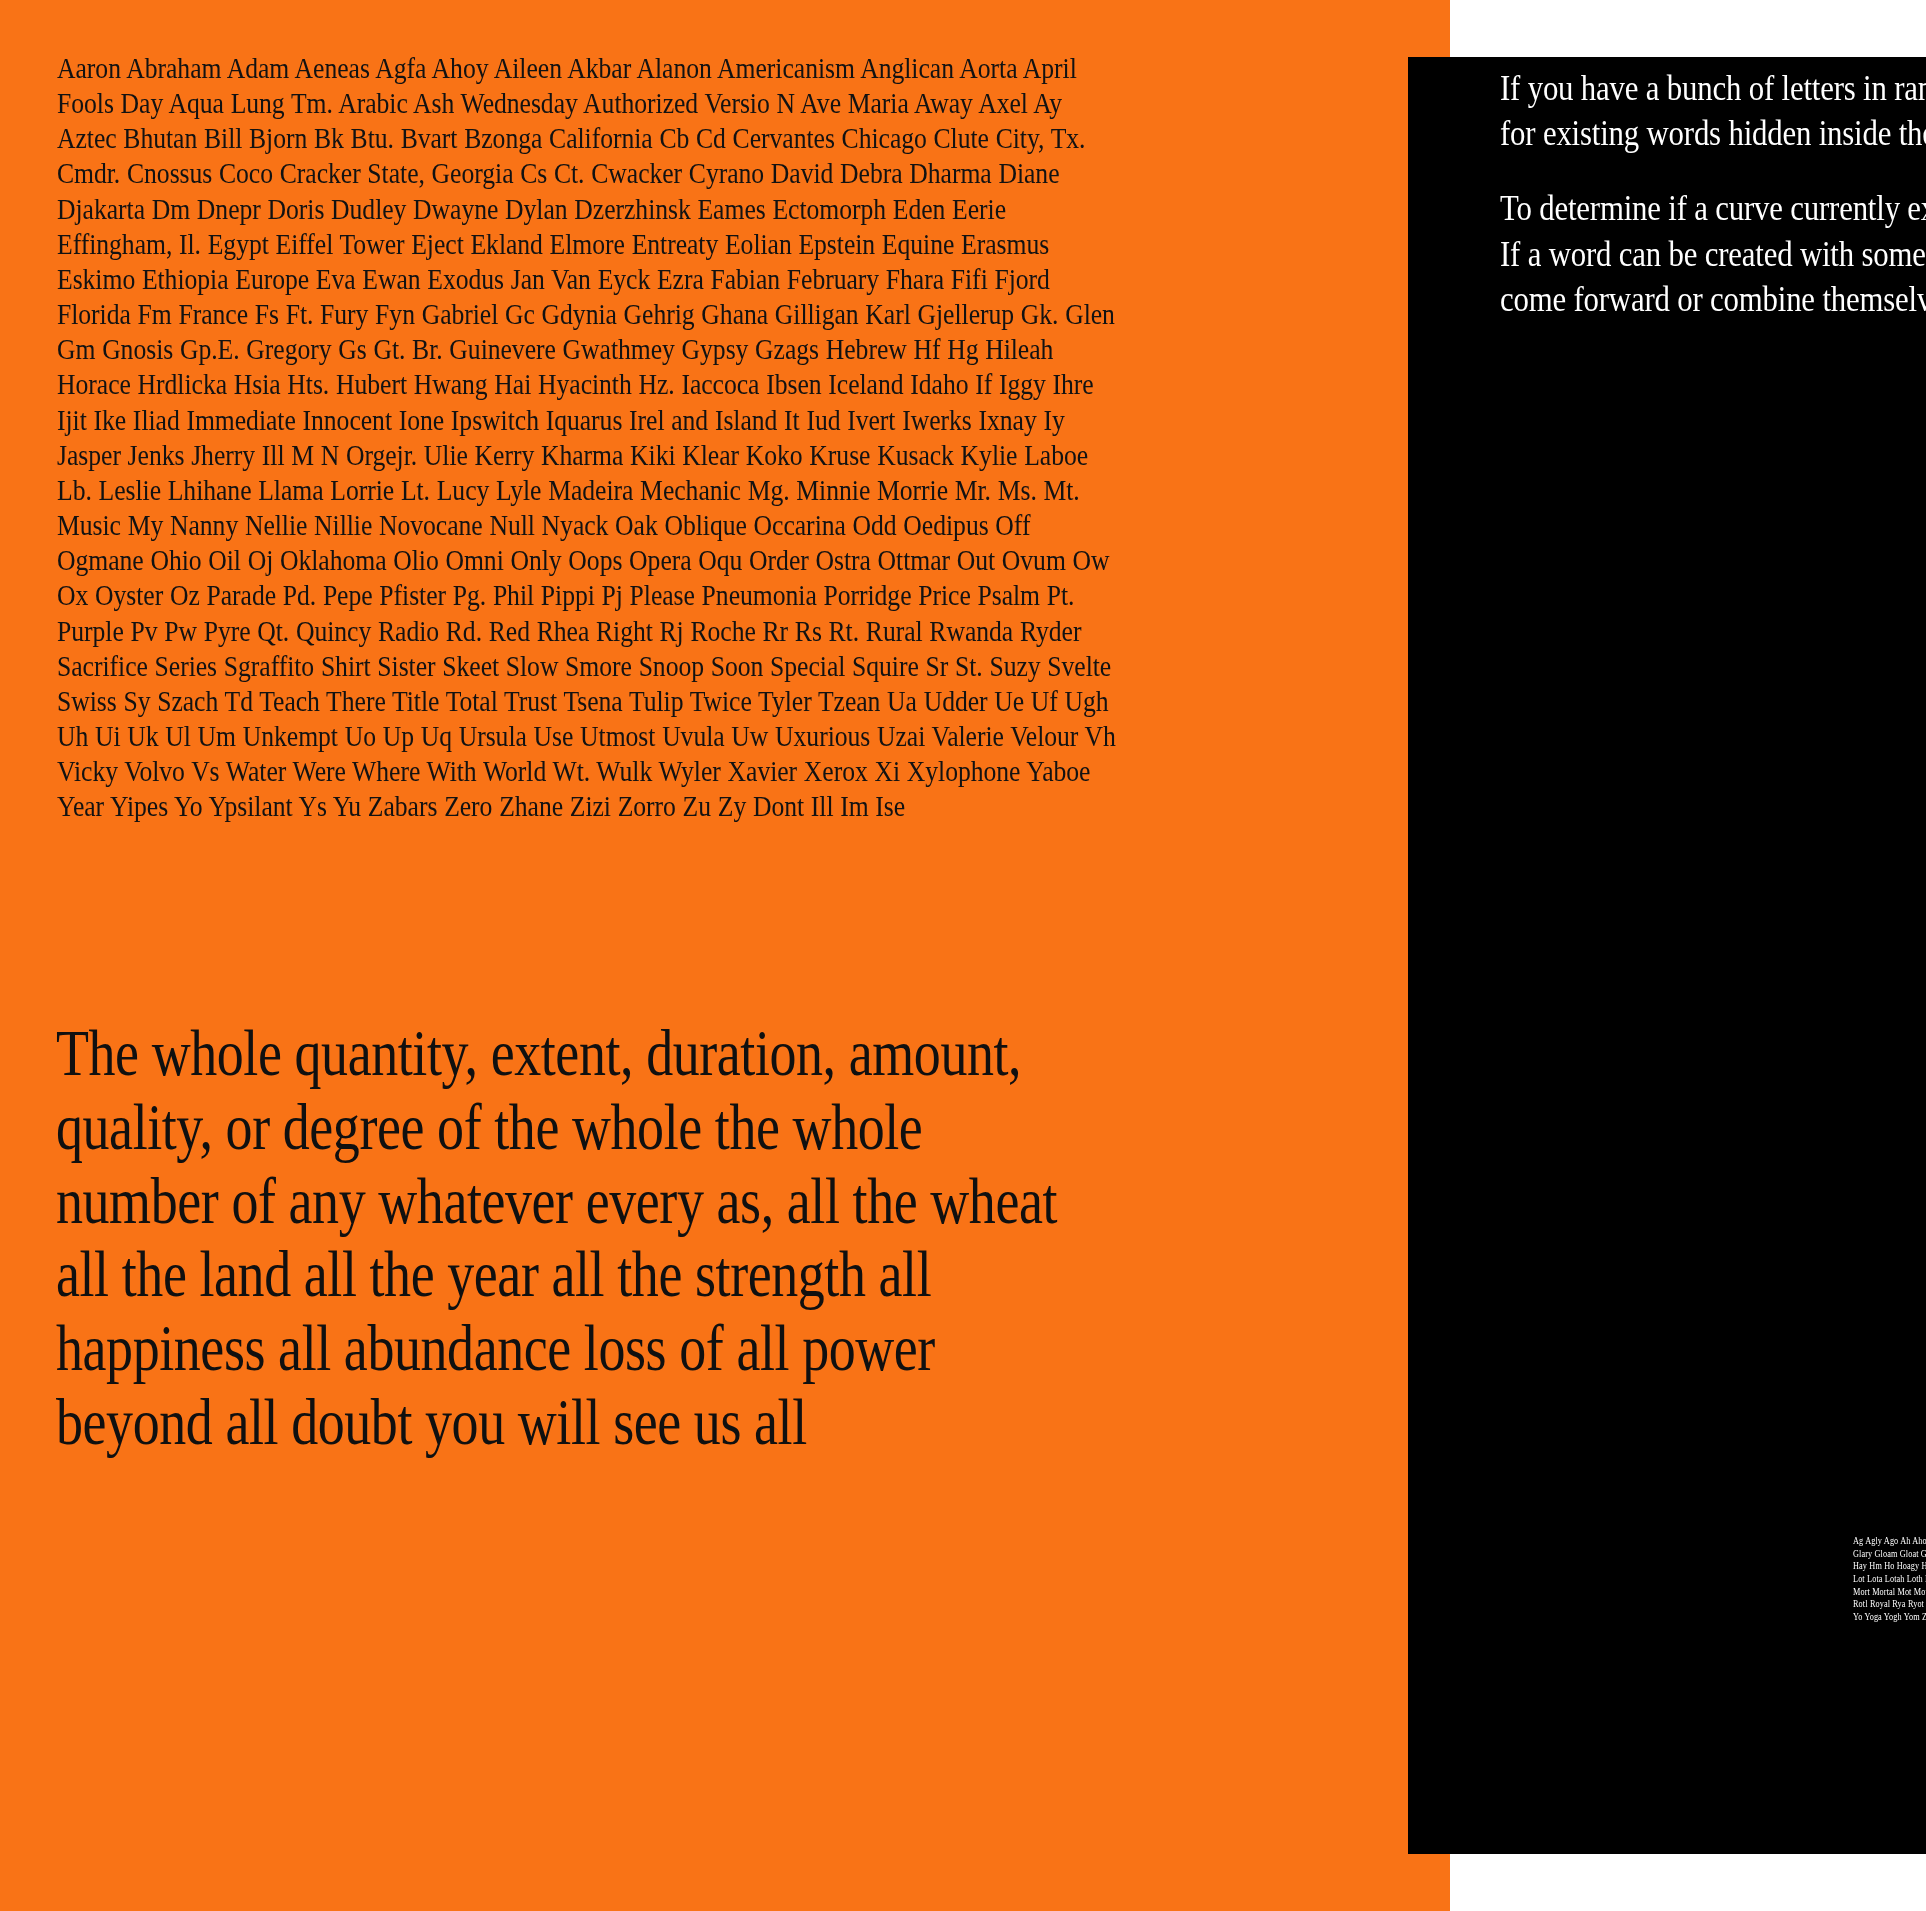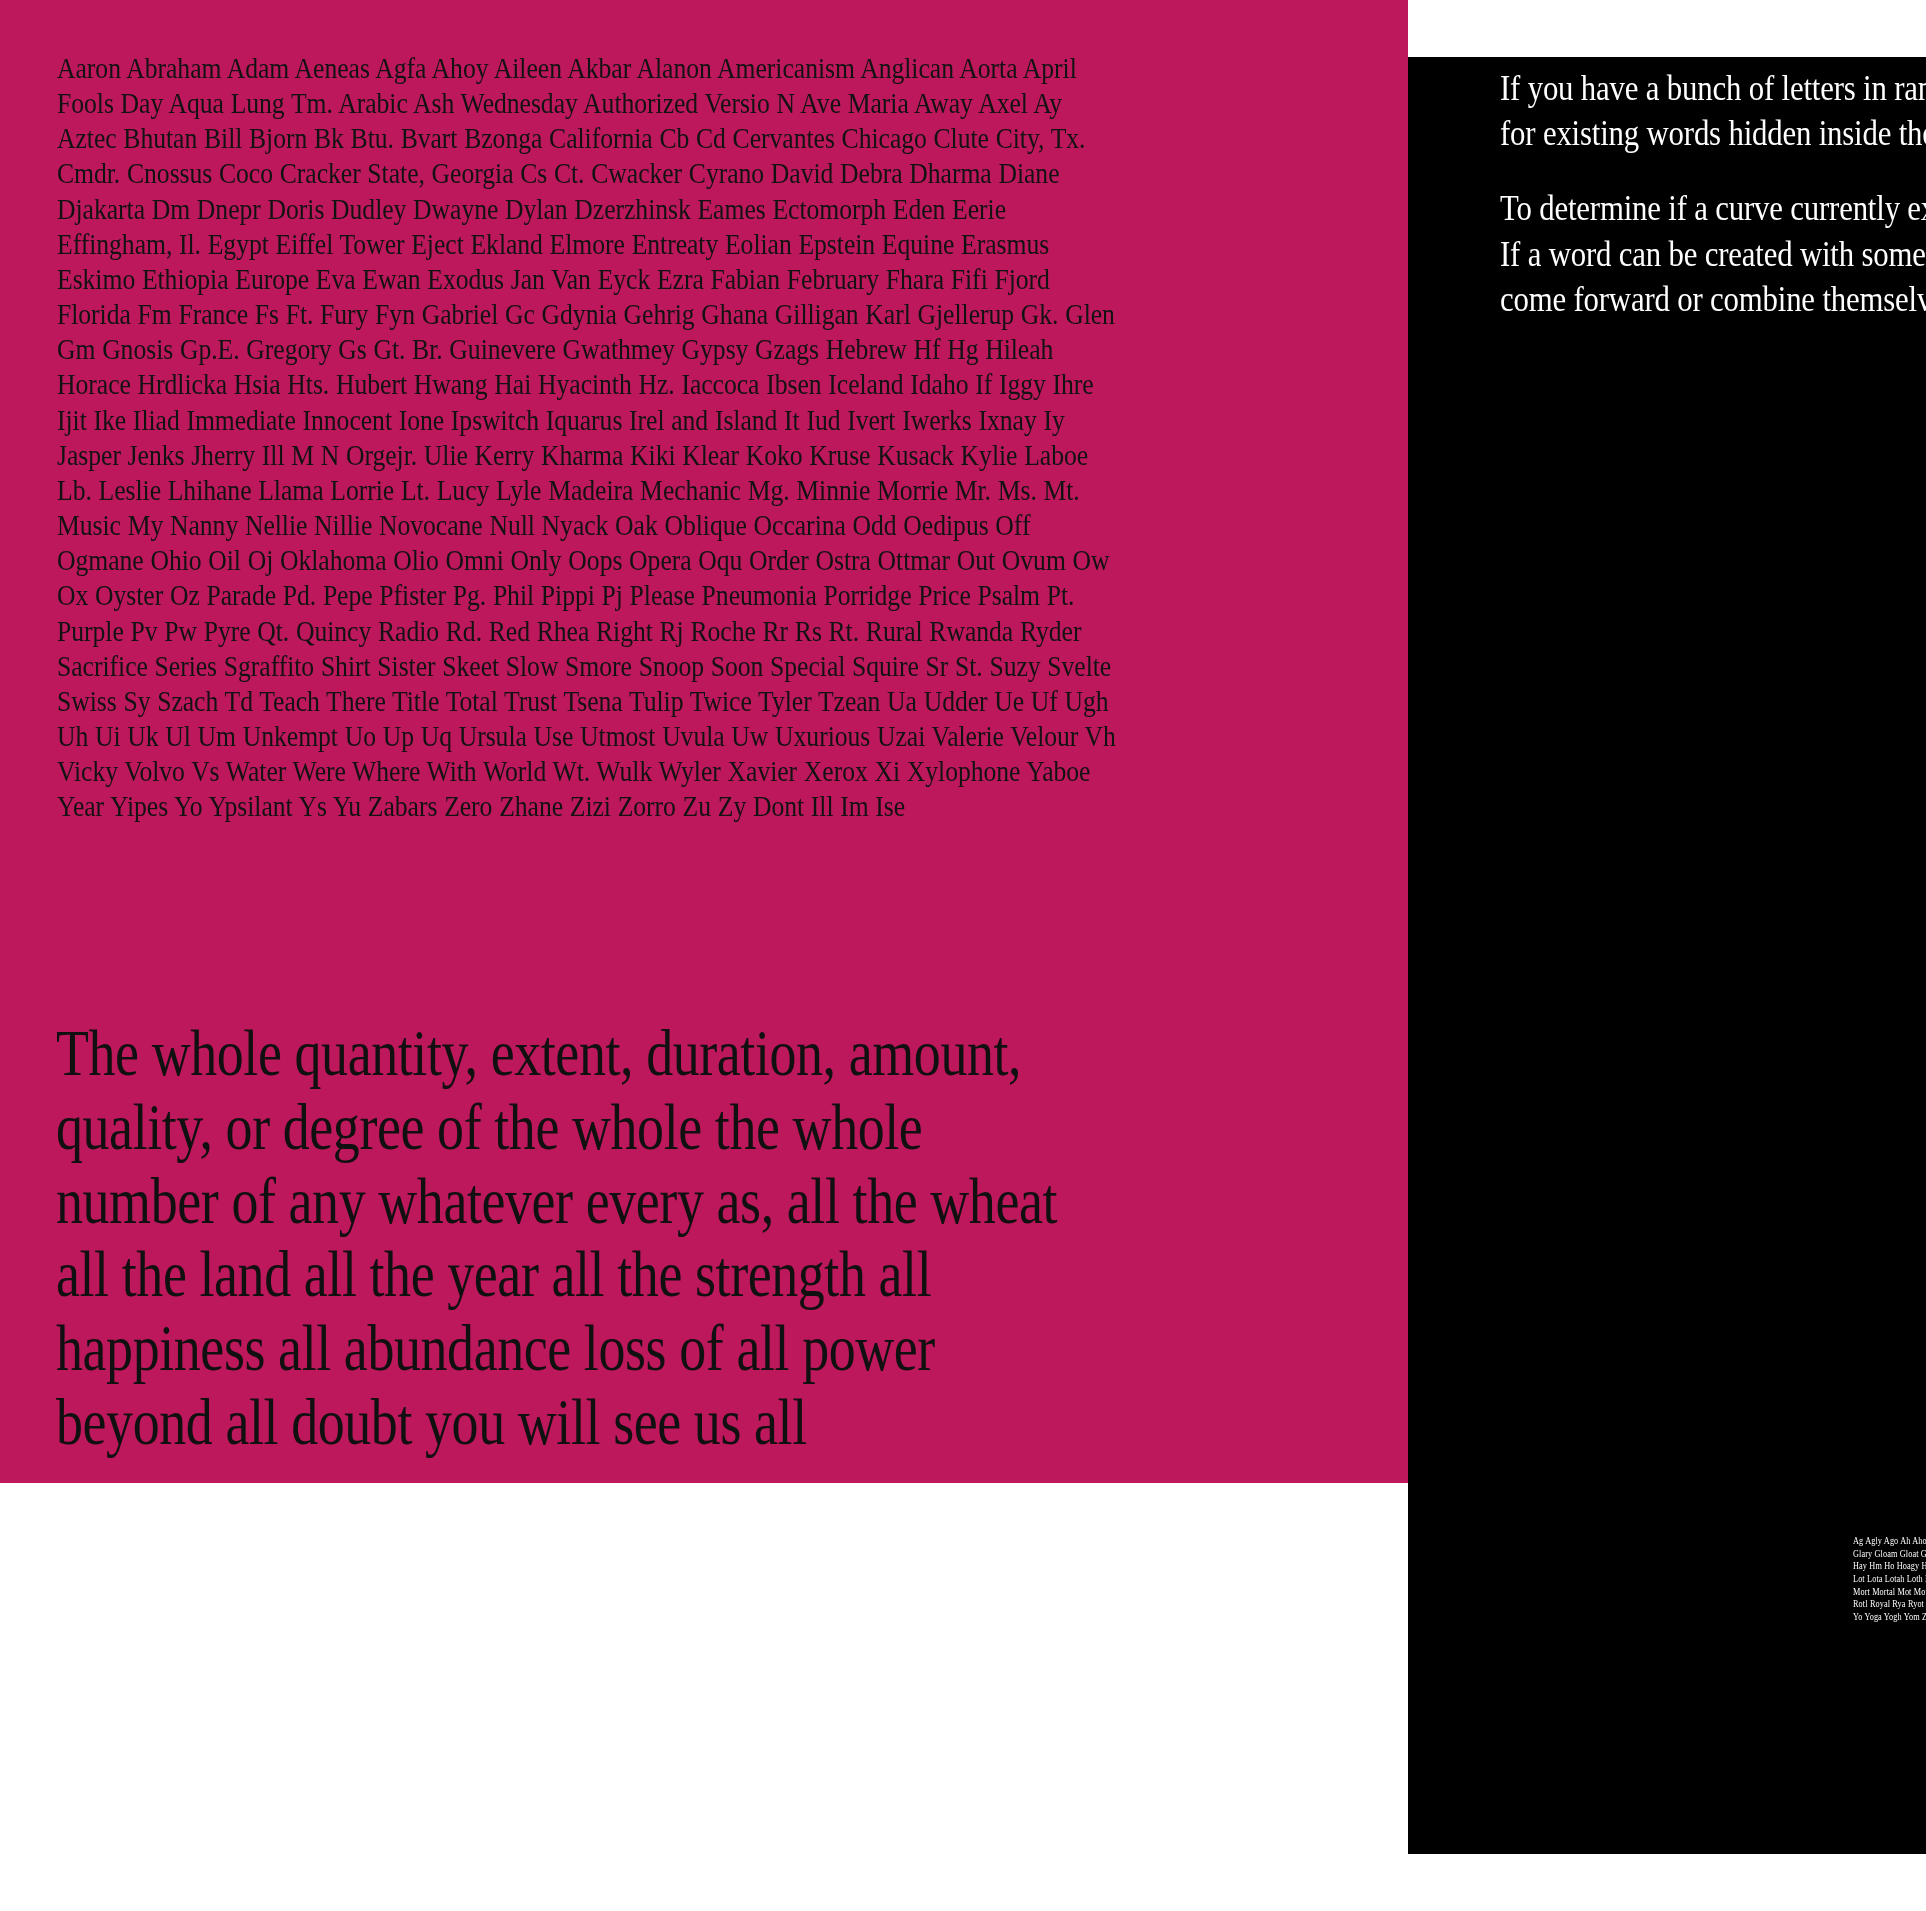--- a/index.html
+++ b/index.html
@@ -22,8 +22,9 @@
     left: 0;
     top: 0;
     width: 1408px;
-    height: 1483px;
-    background: #be185d;
+    height: 1911px;
+    background: #f97316;
+    padding-left: 42px;
   }
 
   #word-list {

